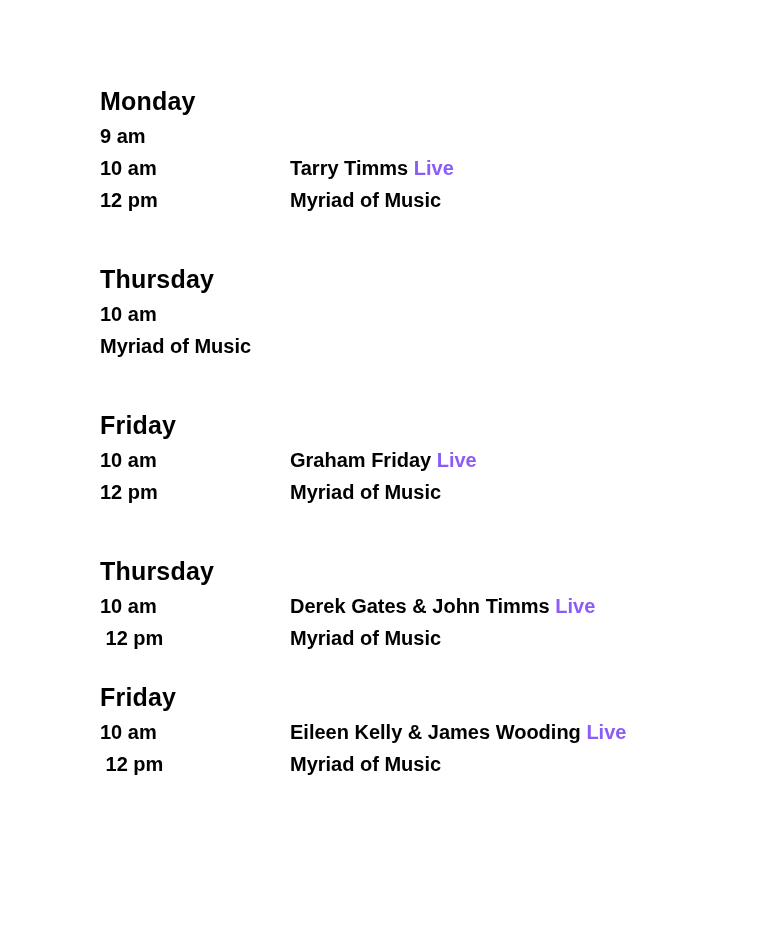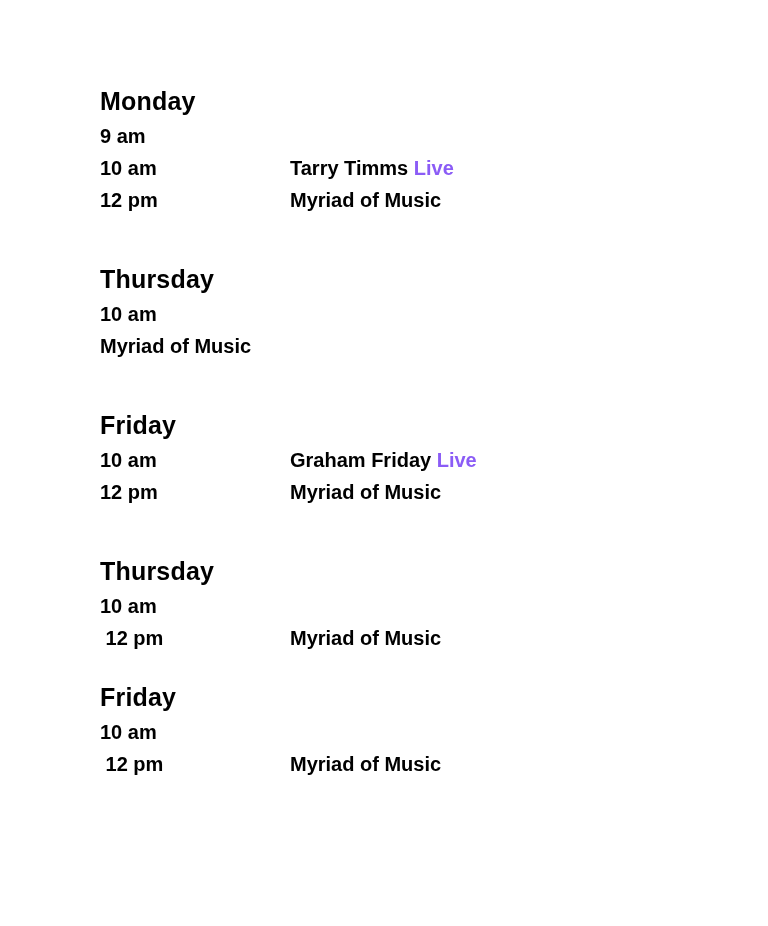--- a/index.html
+++ b/index.html
@@ -112,6 +112,7 @@
     <div class="rows">
       <div class="row">
         <span class="time">10 am</span>
+        <span class="show"><span>Derek Gates &amp; John Timms </span><span class="live">Live</span></span>
       </div>
       <div class="row">
         <span class="time"> 12 pm</span>

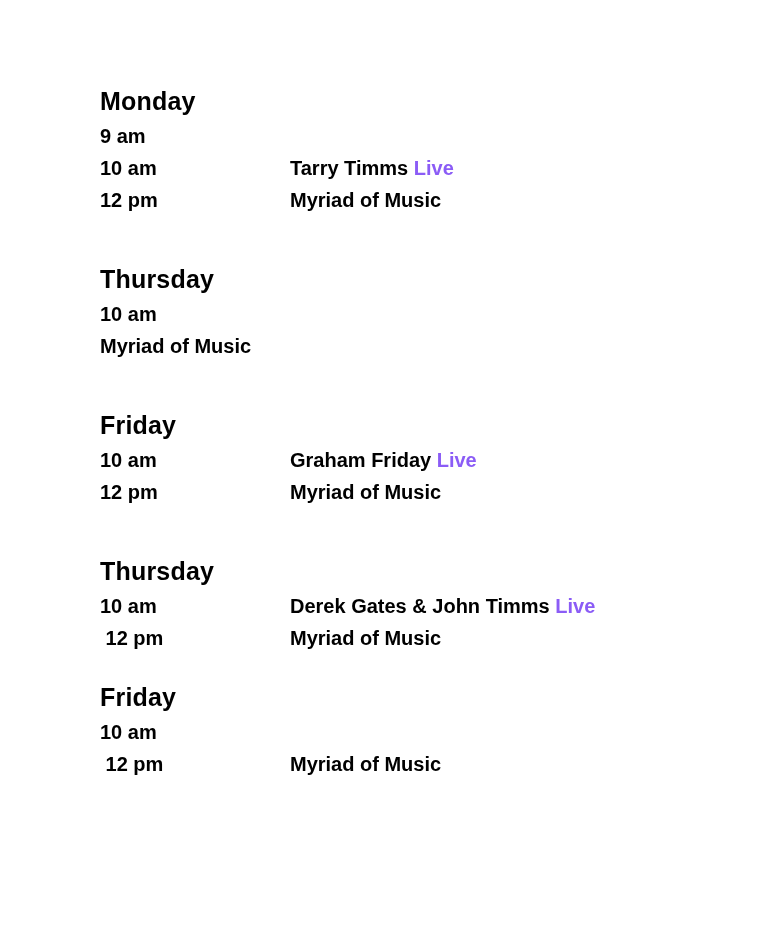--- a/index.html
+++ b/index.html
@@ -126,6 +126,7 @@
     <div class="rows">
       <div class="row">
         <span class="time">10 am</span>
+        <span class="show"><span>Eileen Kelly &amp; James Wooding </span><span class="live">Live</span></span>
       </div>
       <div class="row">
         <span class="time"> 12 pm</span>

